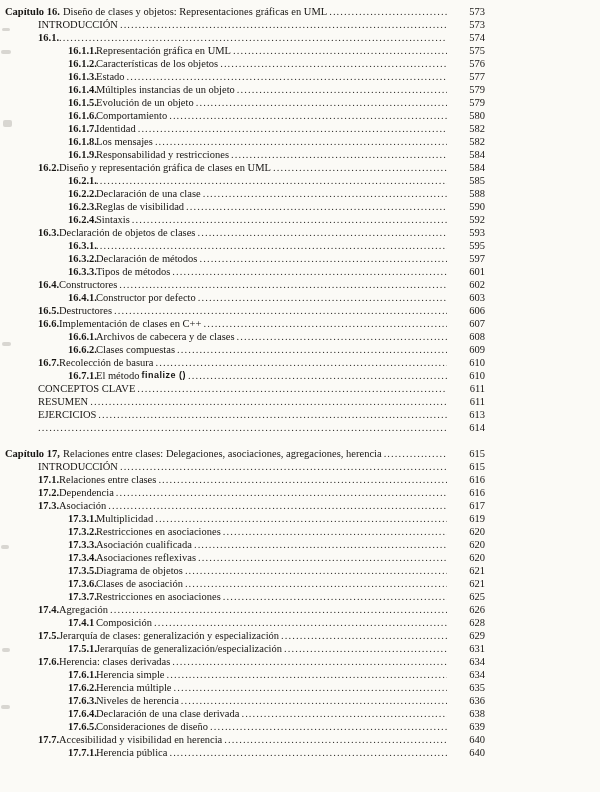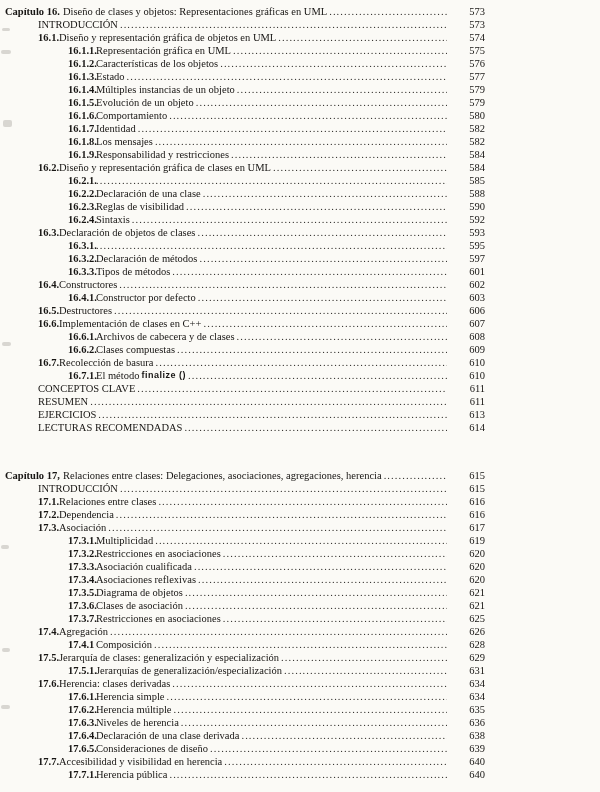--- a/index.html
+++ b/index.html
@@ -82,7 +82,6 @@
         </div>
         <div class="row l1">
           <span class="num">16.1.</span>
-          <span class="text">Diseño y representación gráfica de objetos en UML</span>
           <span class="leader">................................................................................................................................................................................................................................................................................................................................................................................................................</span>
           <span class="page-num">574</span>
         </div>

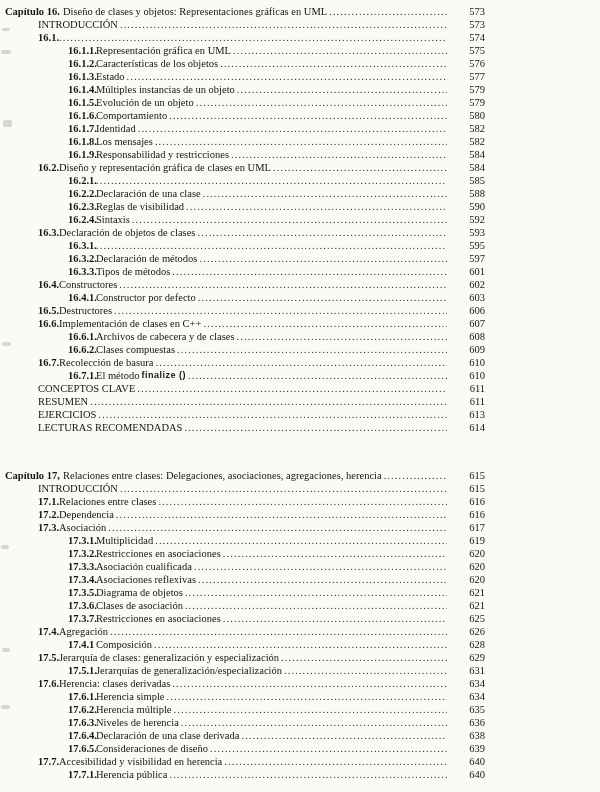--- a/index.html
+++ b/index.html
@@ -256,7 +256,6 @@
           <span class="page-num">613</span>
         </div>
         <div class="row l1">
-          <span class="text">LECTURAS RECOMENDADAS</span>
           <span class="leader">................................................................................................................................................................................................................................................................................................................................................................................................................</span>
           <span class="page-num">614</span>
         </div>

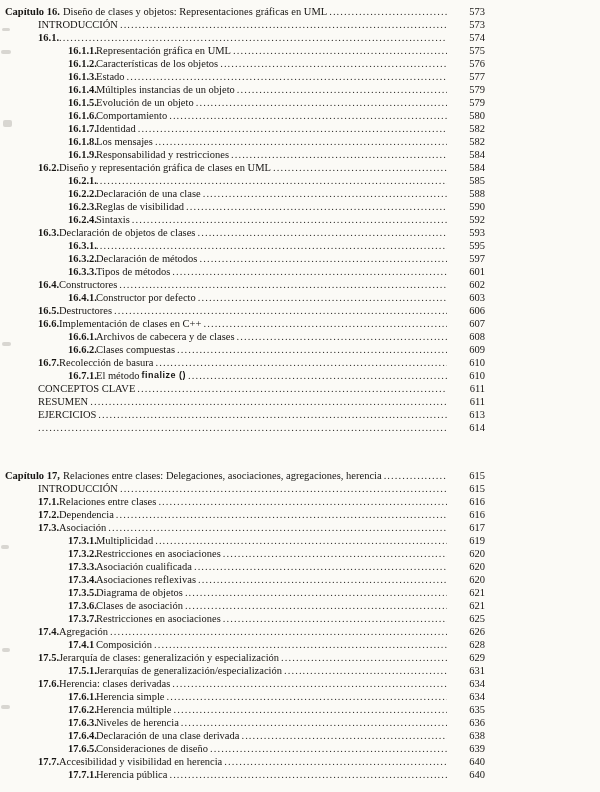--- a/index.html
+++ b/index.html
@@ -48,7 +48,7 @@
     color: #2a2824;
   }
   .page-num { flex: none; width: 30px; text-align: right; }
-  .chapter-block + .chapter-block { margin-top: 35px; }
+  .chapter-block + .chapter-block { margin-top: 13px; }
   
   .artifact {
     position: absolute;

